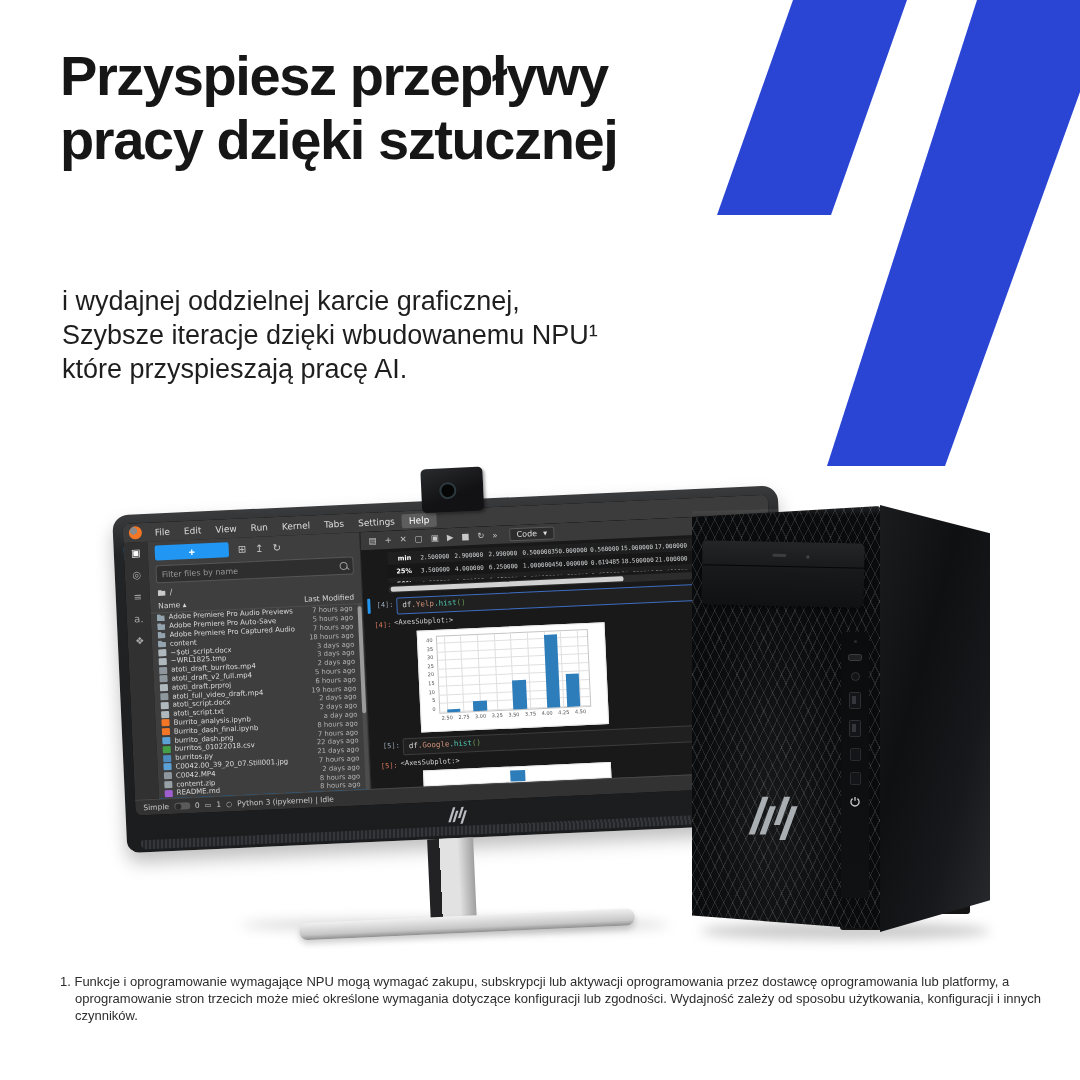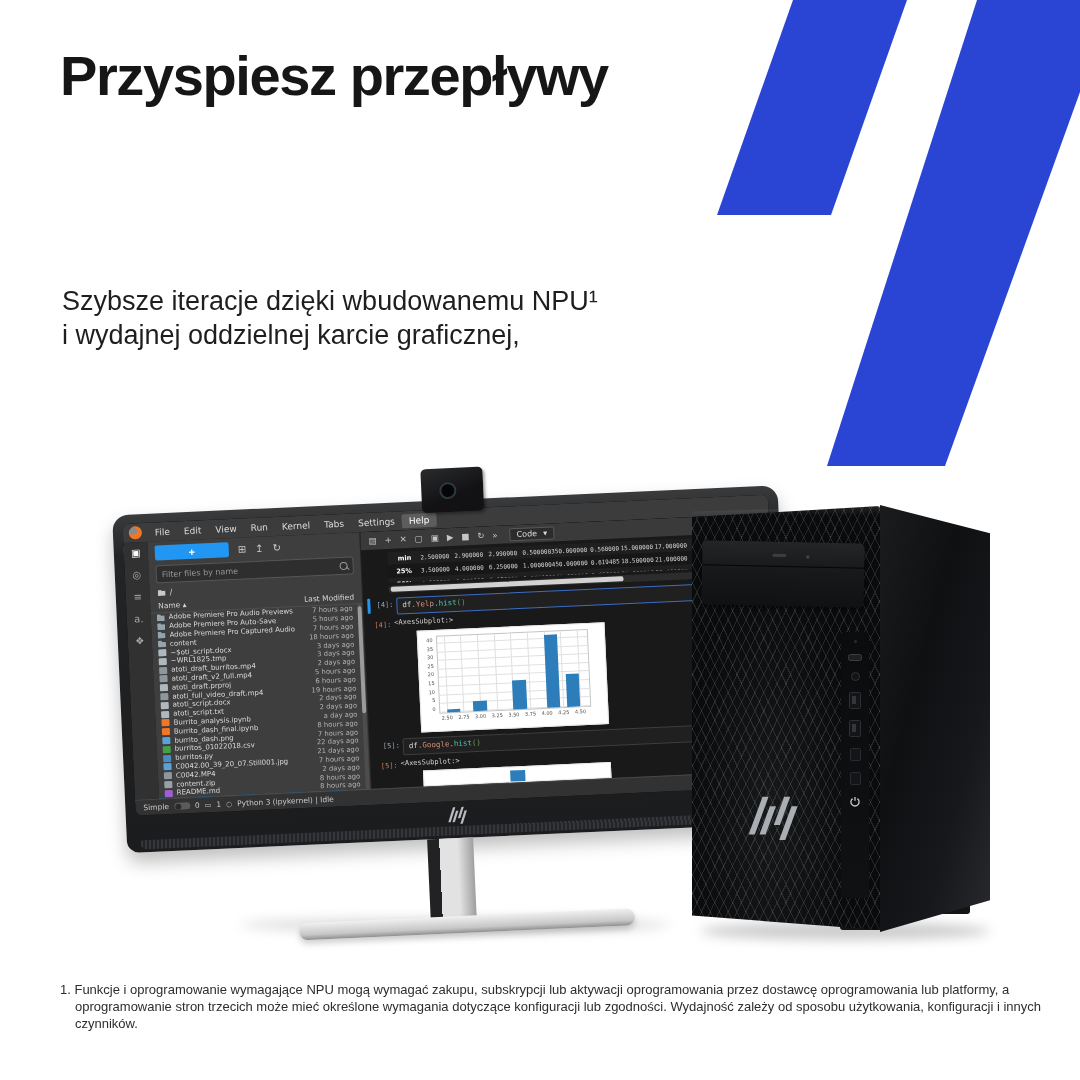--- a/index.html
+++ b/index.html
@@ -159,6 +159,7 @@
 
   <div class="hero-title">
     <div>Przyspiesz przepływy</div>
+    <div>pracy dzięki sztucznej</div>
   </div>
   <div class="hero-body">
     <div>Szybsze iteracje dzięki wbudowanemu NPU¹</div>

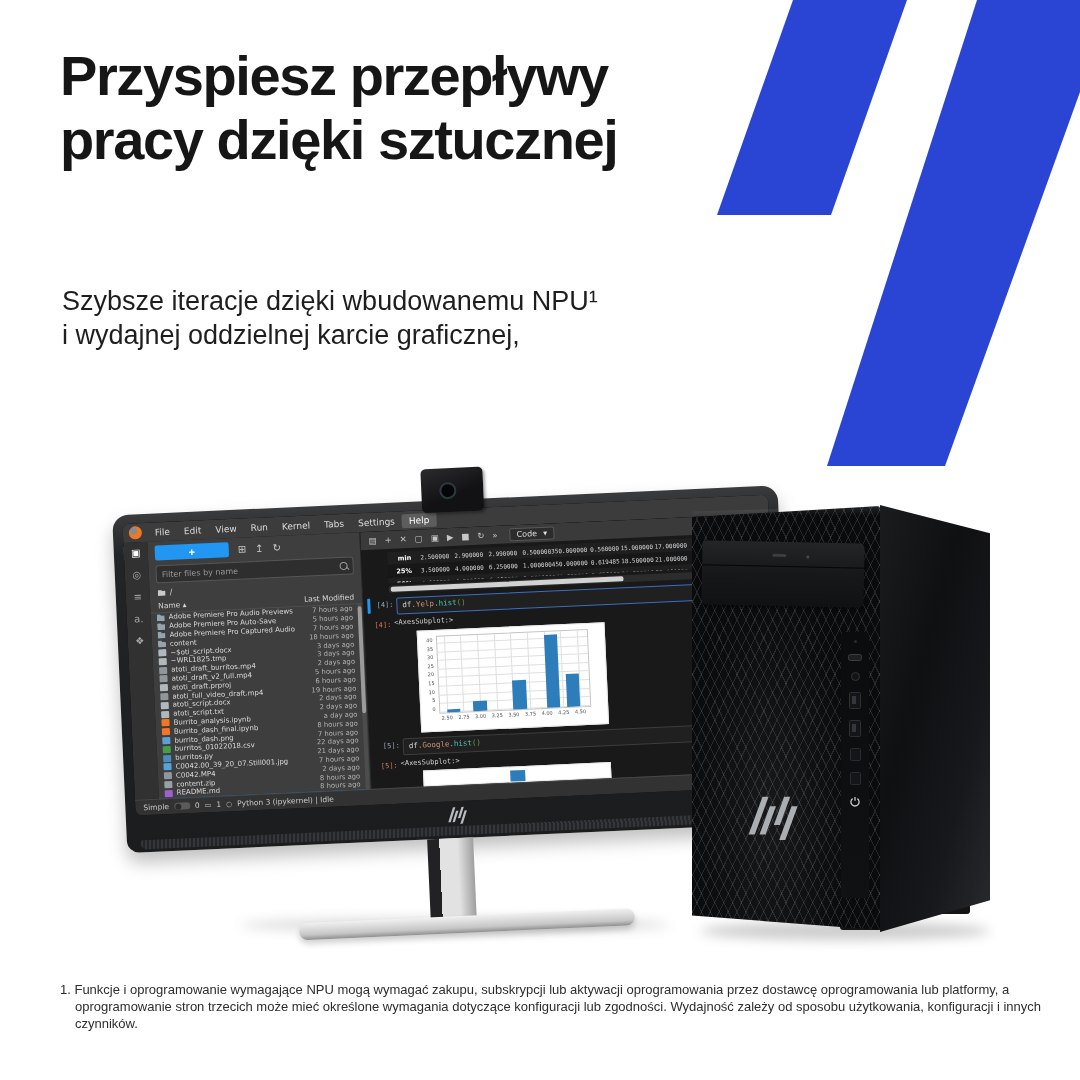--- a/index.html
+++ b/index.html
@@ -162,8 +162,8 @@
     <div>pracy dzięki sztucznej</div>
   </div>
   <div class="hero-body">
+    <div>i wydajnej oddzielnej karcie graficznej,</div>
     <div>Szybsze iteracje dzięki wbudowanemu NPU¹</div>
-    <div>i wydajnej oddzielnej karcie graficznej,</div>
   </div>
 
   <div class="shadow" id="shadow-monitor"></div>

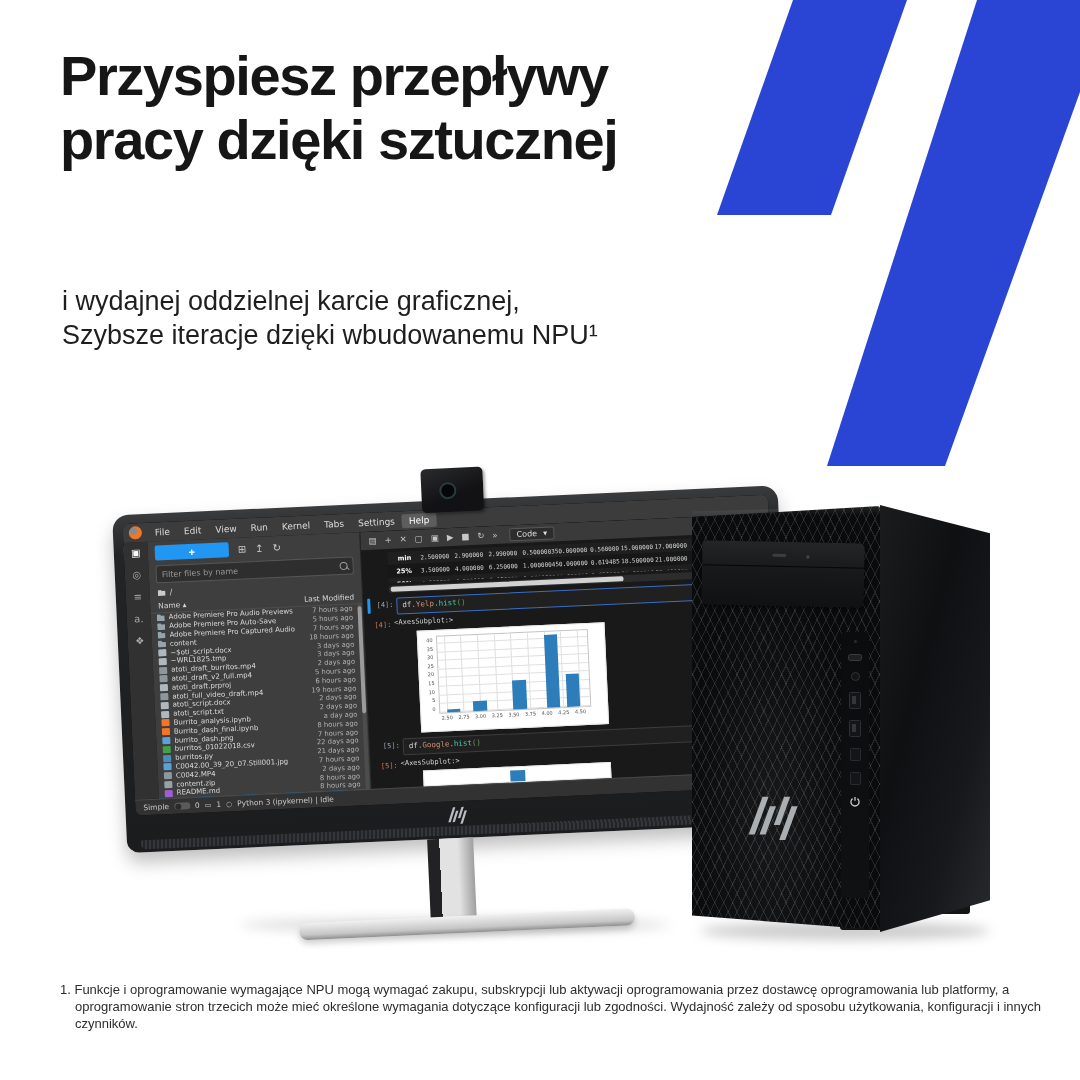--- a/index.html
+++ b/index.html
@@ -164,6 +164,7 @@
   <div class="hero-body">
     <div>i wydajnej oddzielnej karcie graficznej,</div>
     <div>Szybsze iteracje dzięki wbudowanemu NPU¹</div>
+    <div>które przyspieszają pracę AI.</div>
   </div>
 
   <div class="shadow" id="shadow-monitor"></div>

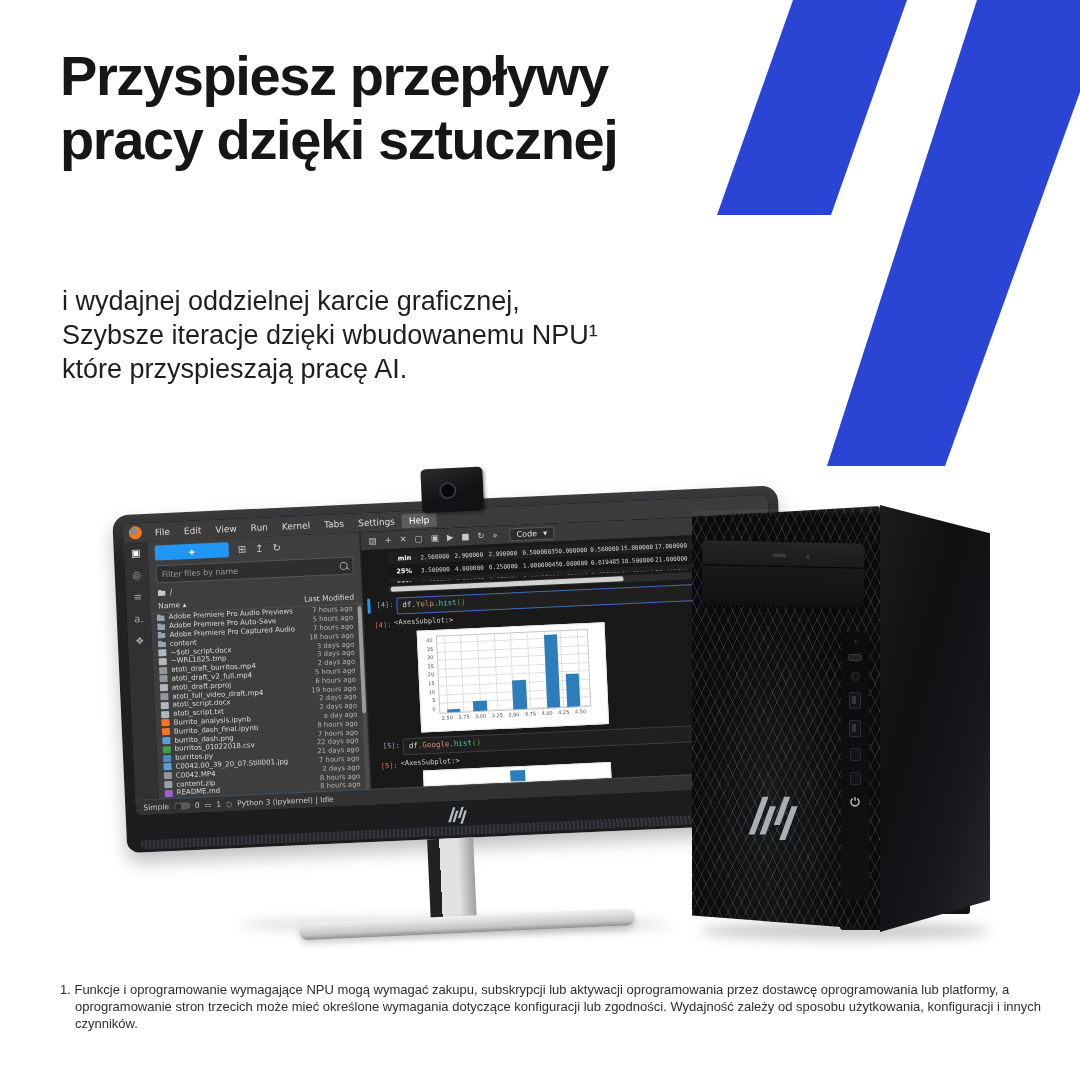--- a/index.html
+++ b/index.html
@@ -13,7 +13,7 @@
   #brand-slashes{position:absolute;left:0;top:0;z-index:0;}
   
   .footnotes{position:absolute;left:60px;top:972px;width:990px;font-size:13px;line-height:17px;color:#2d2d2d;}
-  .footnotes .fn-item{padding-left:15px;text-indent:-15px;margin-top:9px;}
+  .footnotes .fn-item{padding-left:15px;text-indent:-15px;margin-top:1px;}
   
   .shadow{position:absolute;border-radius:50%;filter:blur(6px);z-index:1;}
   #shadow-monitor{left:240px;top:918px;width:430px;height:14px;background:rgba(0,0,0,.14);}

